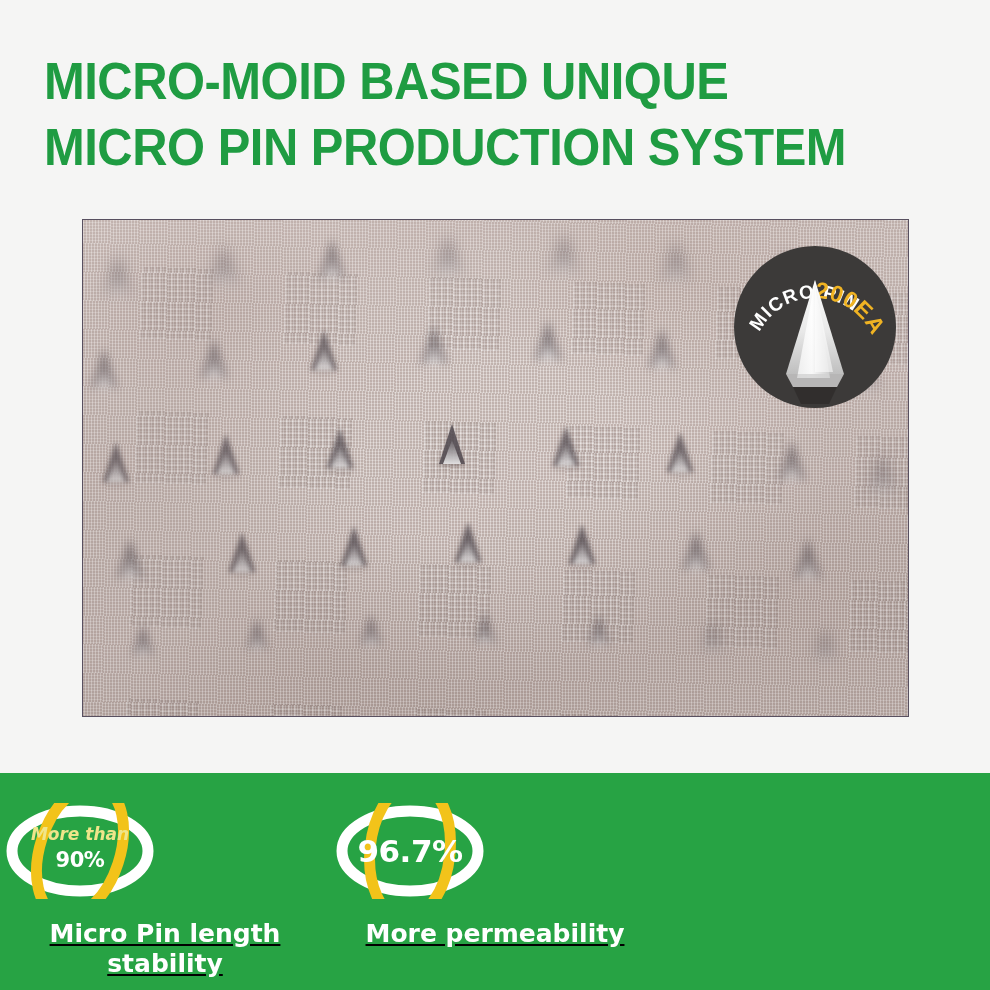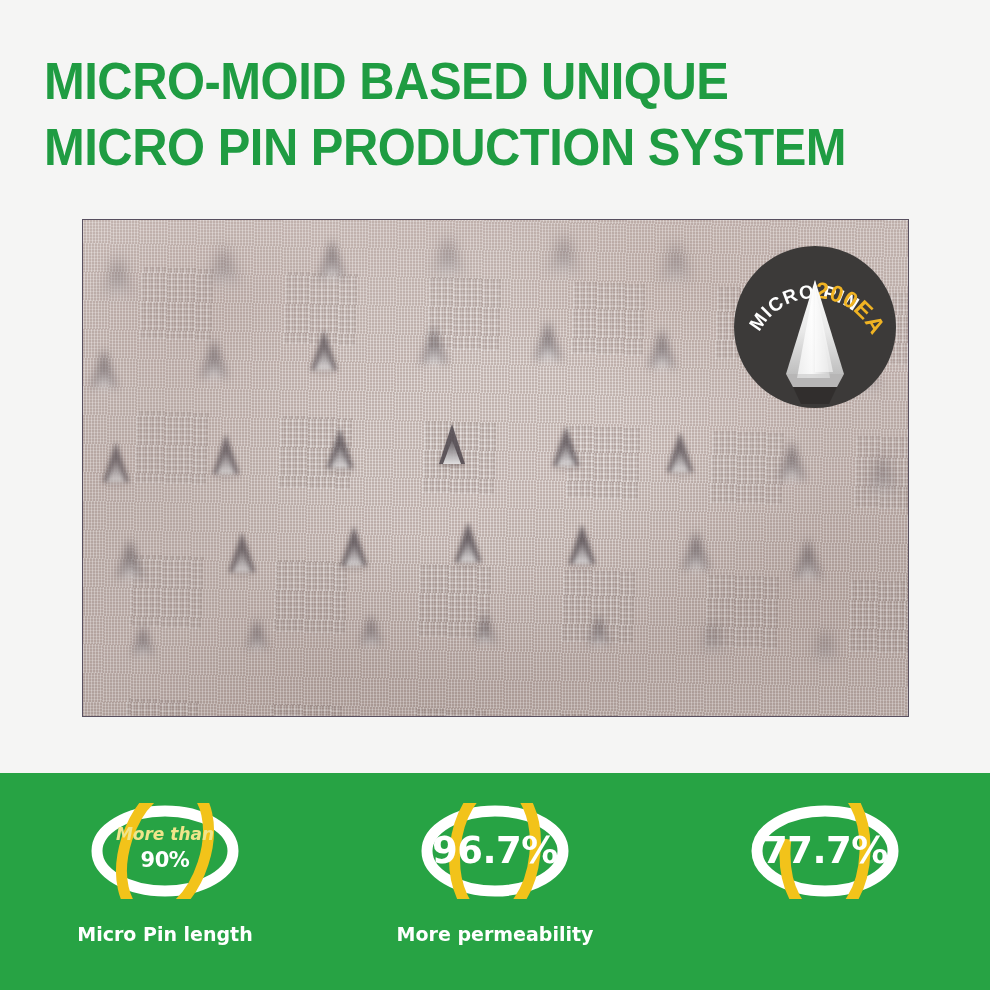--- a/index.html
+++ b/index.html
@@ -155,7 +155,8 @@
     position: relative;
     display: flex;
     flex-direction: column;
-    align-items: center;
+    align-items: flex-start;
+    text-decoration: underline;
   }
   .ring-wrap {
     position: relative;

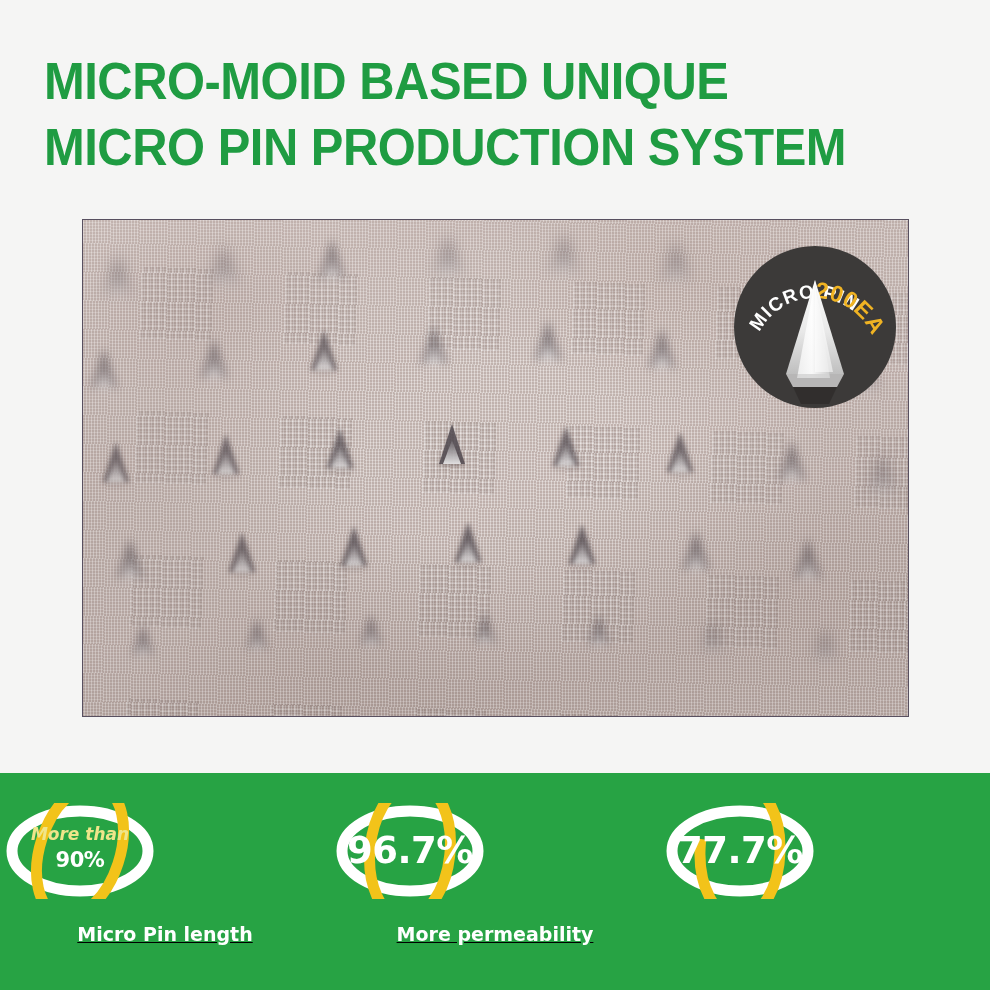--- a/index.html
+++ b/index.html
@@ -187,7 +187,7 @@
   .pct {
     font-family: "DejaVu Sans", sans-serif;
     font-weight: bold;
-    font-size: 37px;
+    font-size: 31px;
     color: #ffffff;
     line-height: 34px;
     letter-spacing: -0.5px;

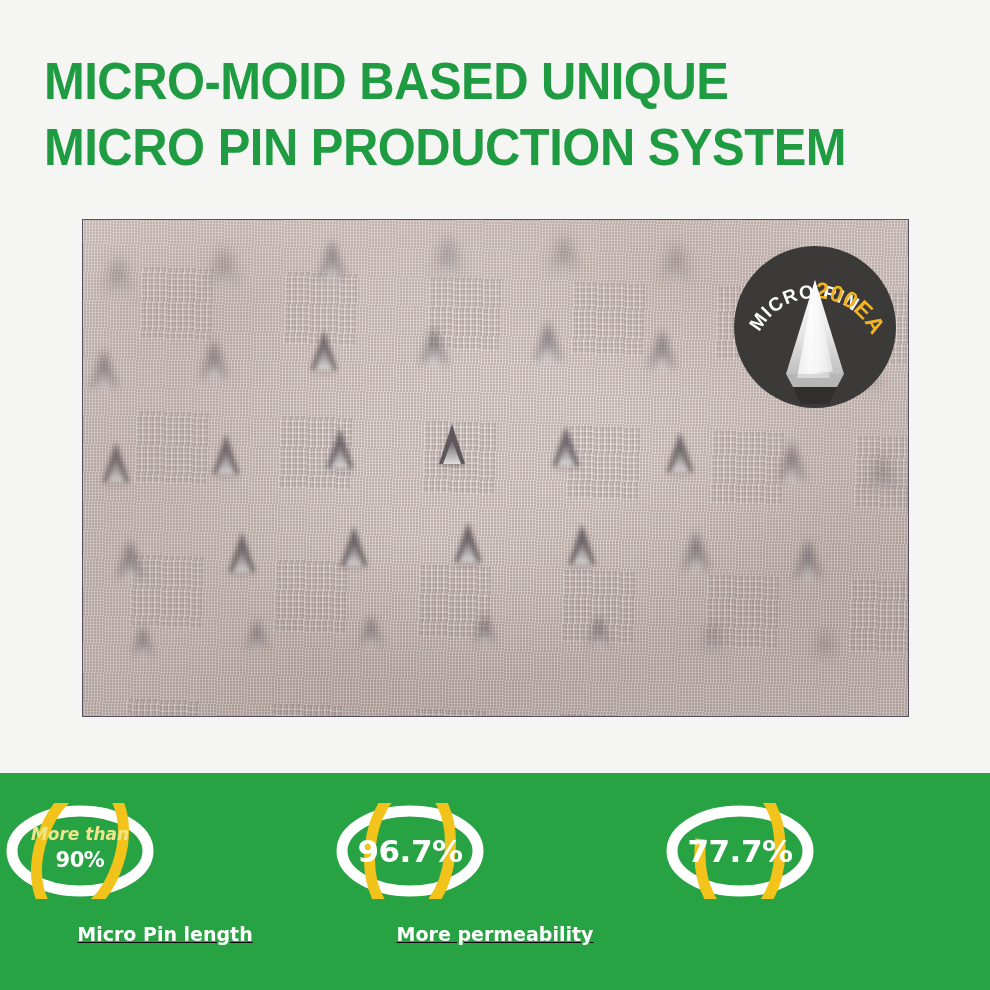--- a/index.html
+++ b/index.html
@@ -341,15 +341,6 @@
       </div>
 
       <div class="stat">
-        <div class="ring-wrap">
-          <svg width="160" height="96" viewBox="0 0 160 96" aria-hidden="true">
-            <ellipse cx="80" cy="48" rx="68" ry="40" fill="none" stroke="#ffffff" stroke-width="11"></ellipse>
-            <ellipse cx="80" cy="48" rx="68" ry="40" fill="none" stroke="#f2c31a" stroke-width="11" stroke-linecap="butt" transform="rotate(-88 80 48)" stroke-dasharray="269 77" stroke-dashoffset="0"></ellipse>
-          </svg>
-          <div class="ring-text">
-            <div class="pct">77.7%</div>
-          </div>
-        </div>
       </div>
 
     </div>

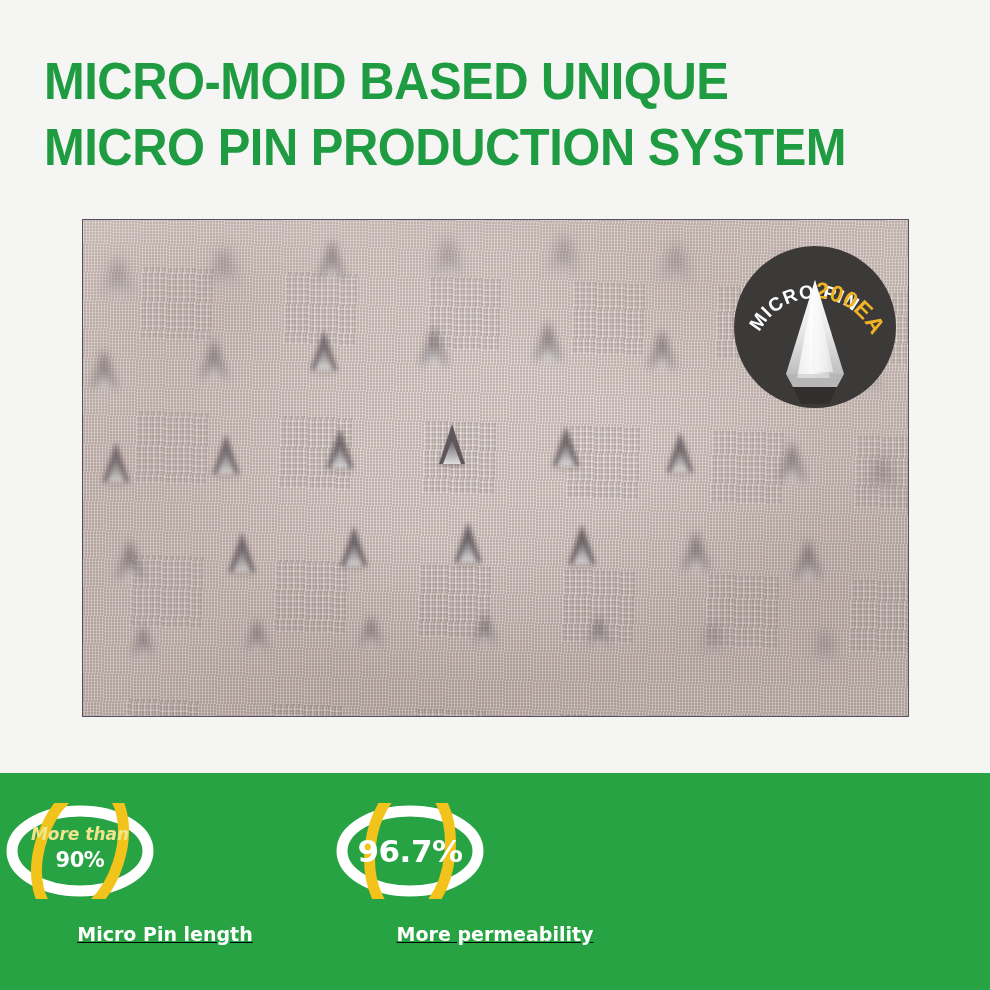--- a/index.html
+++ b/index.html
@@ -201,7 +201,7 @@
   .stat-label {
     font-family: "DejaVu Sans", sans-serif;
     font-weight: bold;
-    font-size: 19px;
+    font-size: 25px;
     line-height: 30px;
     color: #ffffff;
   }

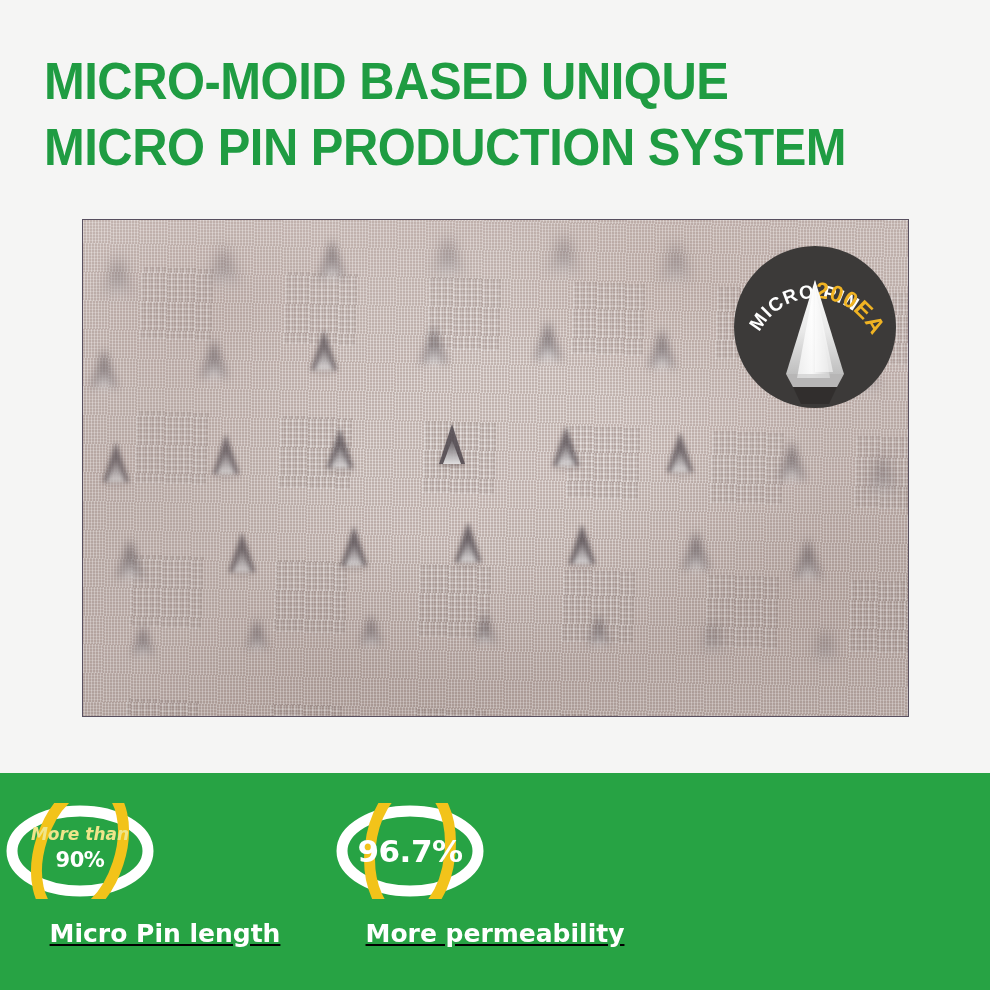--- a/index.html
+++ b/index.html
@@ -322,6 +322,7 @@
         </div>
         <div class="stat-labels">
           <div class="stat-label">Micro Pin length</div>
+          <div class="stat-label">stability</div>
         </div>
       </div>
 

